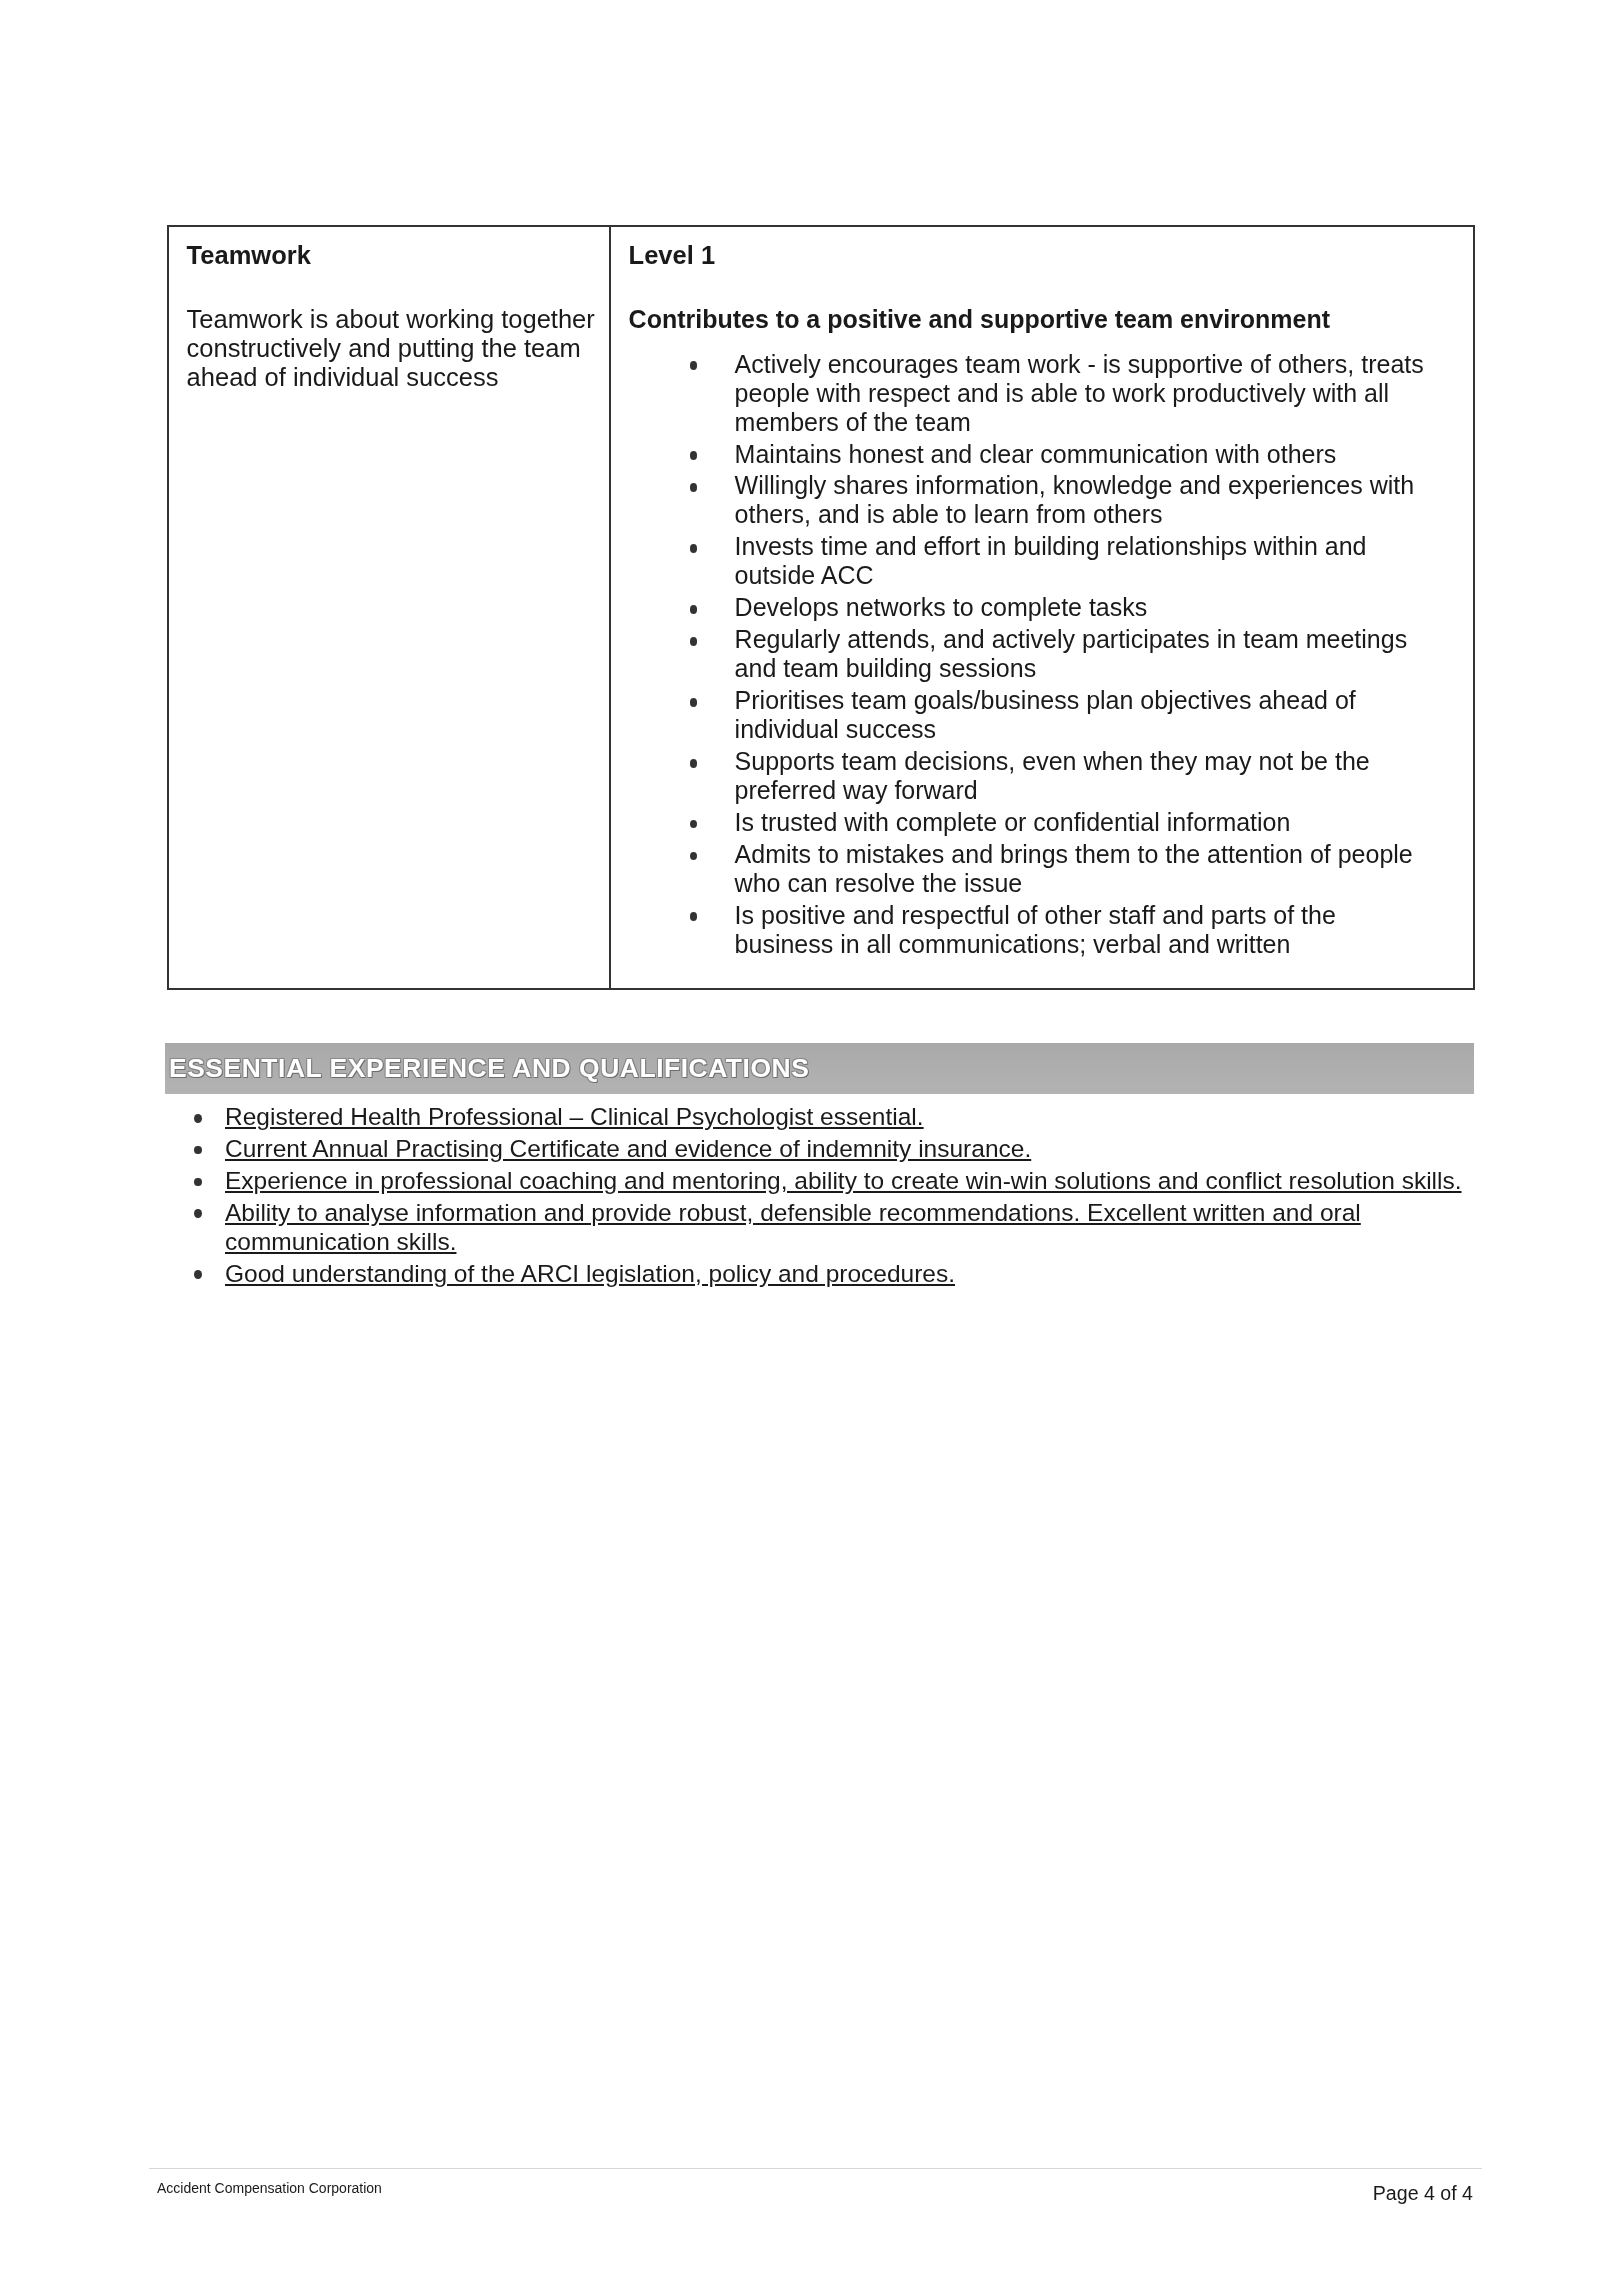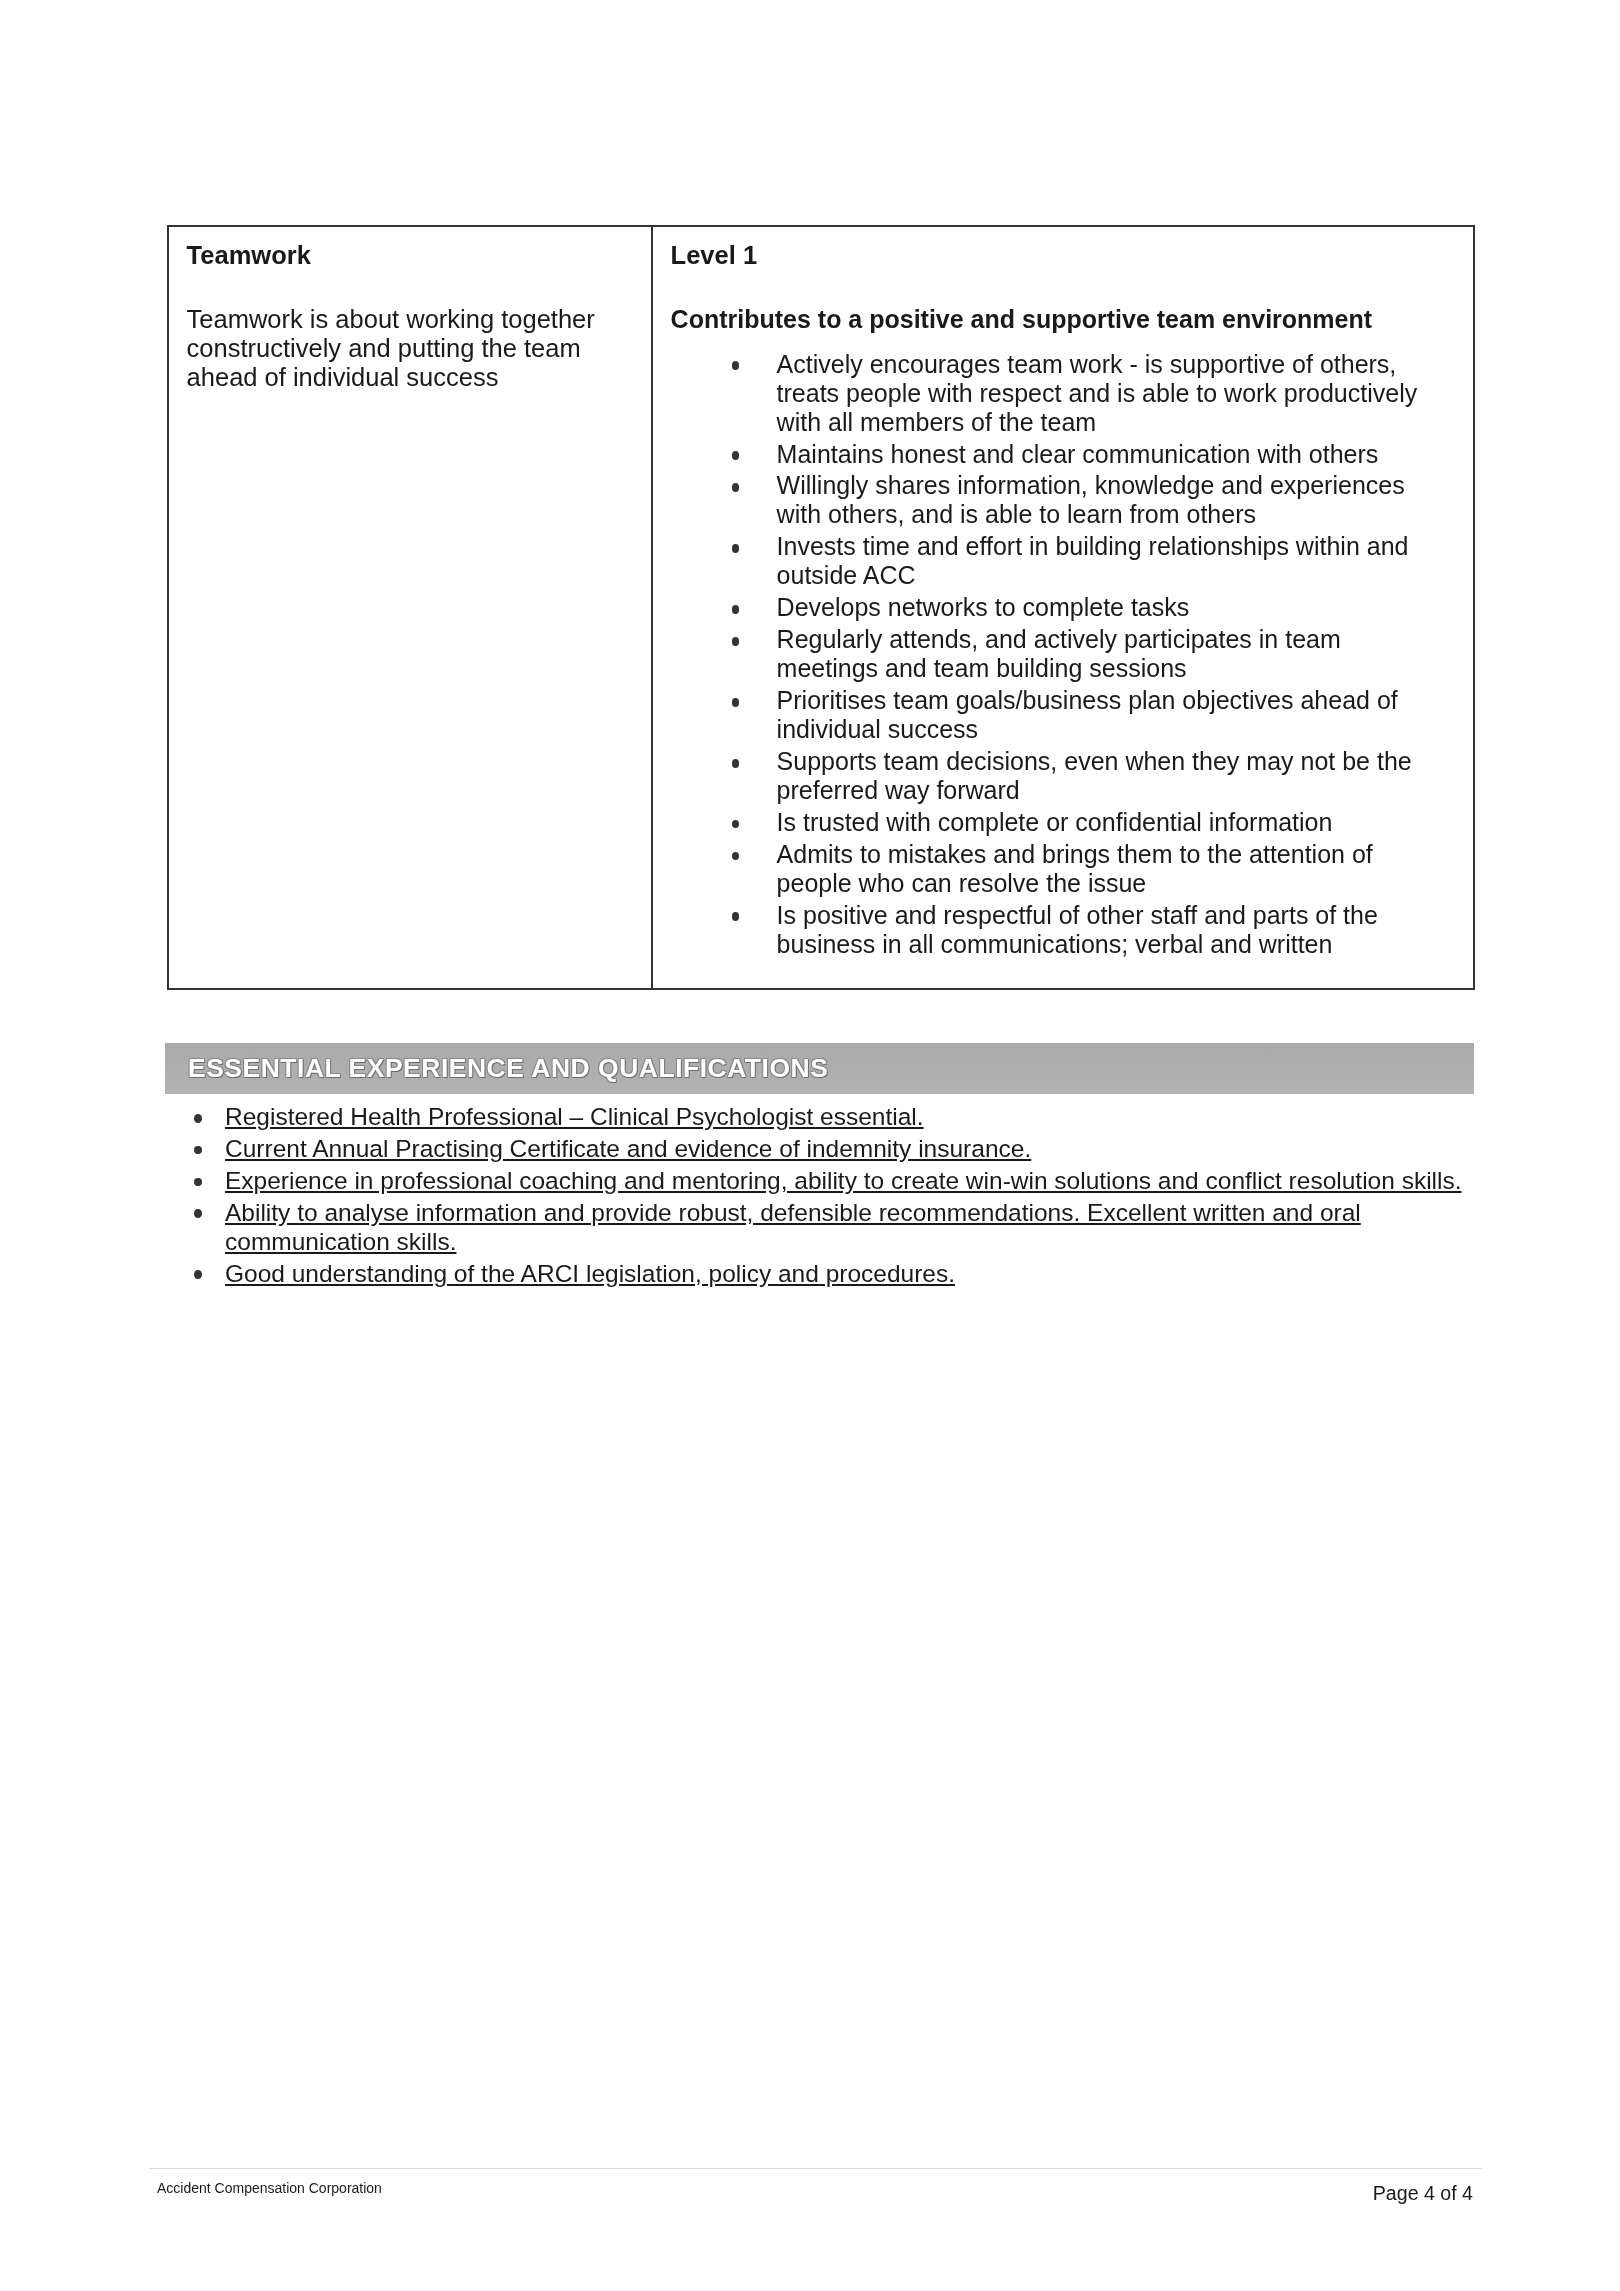--- a/index.html
+++ b/index.html
@@ -13,7 +13,7 @@
     display: flex;
   }
   .col-left {
-    width: 484px; border-right: 2px solid #333; box-sizing: border-box;
+    width: 442px; border-right: 2px solid #333; box-sizing: border-box;
     padding: 13.7px 13.7px 0 17.6px;
   }
   .col-right {

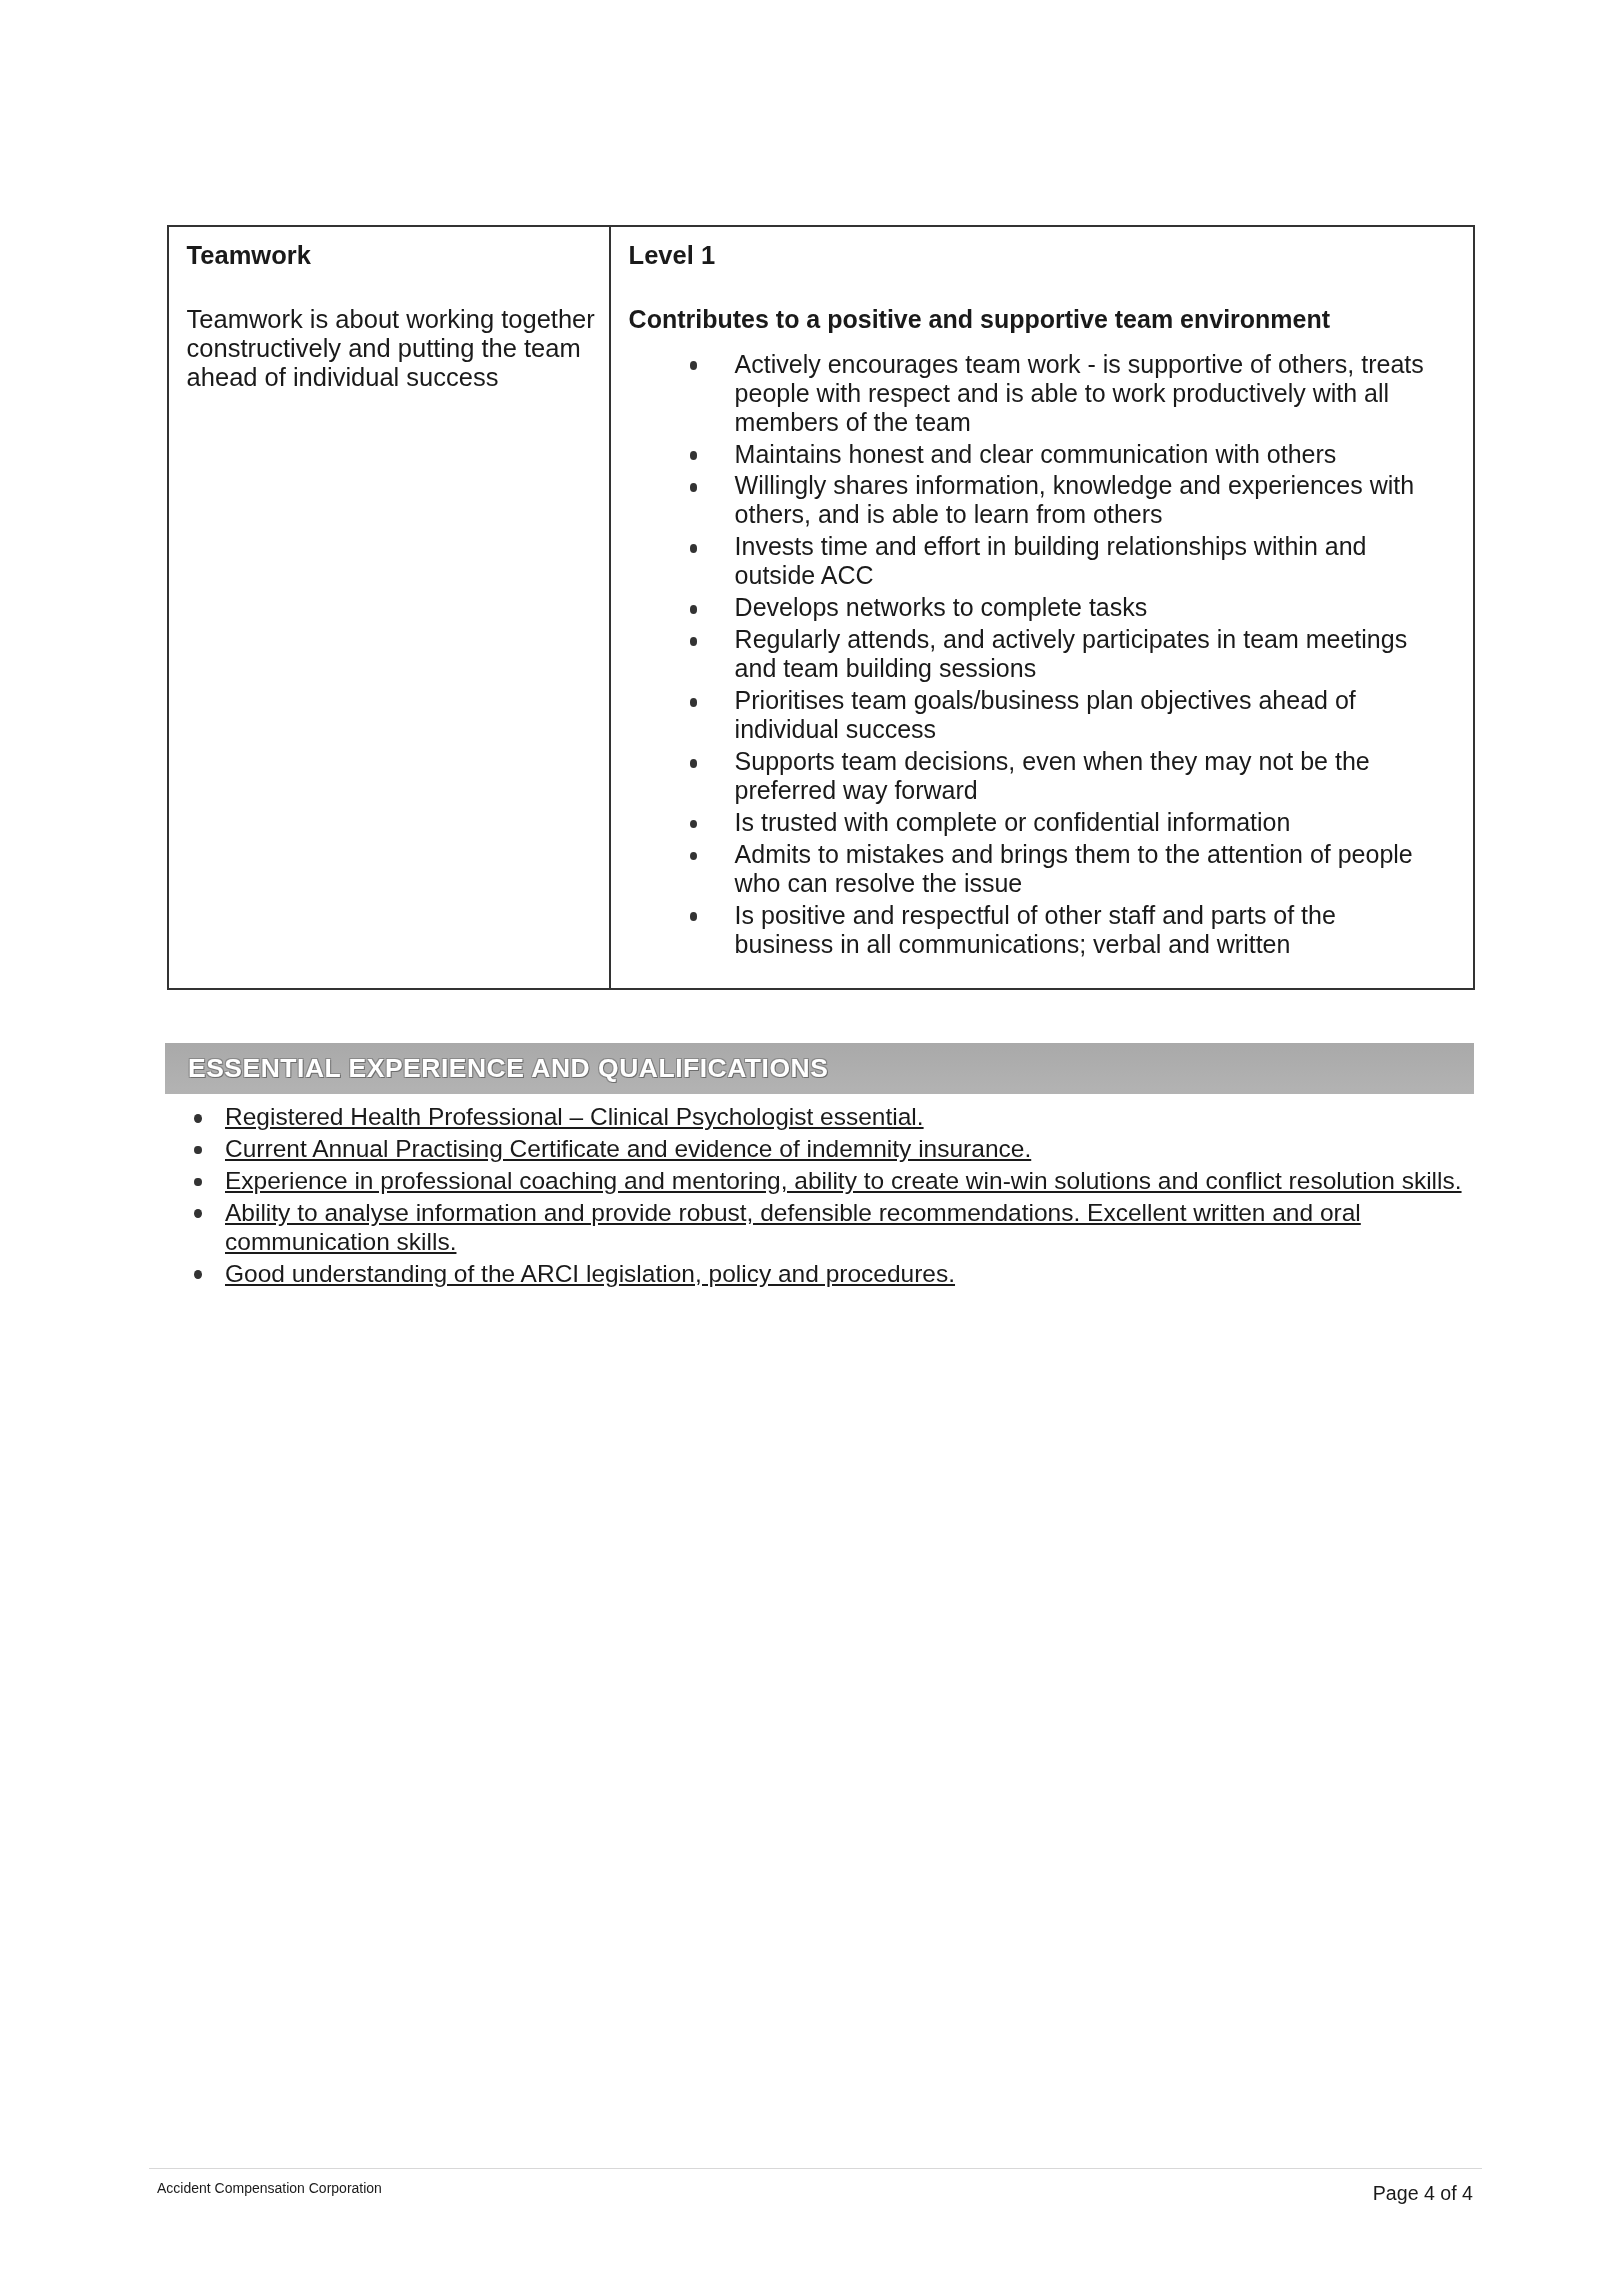--- a/index.html
+++ b/index.html
@@ -35,7 +35,7 @@
   .section-header {
     position: absolute; left: 165px; top: 1043px; width: 1309px; height: 51px;
     background: linear-gradient(#a9a9a9, #b3b3b3);
-    display: flex; align-items: center; box-sizing: border-box; padding-left: 23px;
+    display: flex; align-items: center; box-sizing: border-box; padding-left: 4px;
   }
   .section-header span {
     font-size: 26.5px; font-weight: bold; color: #ffffff; letter-spacing: 0.5px;

